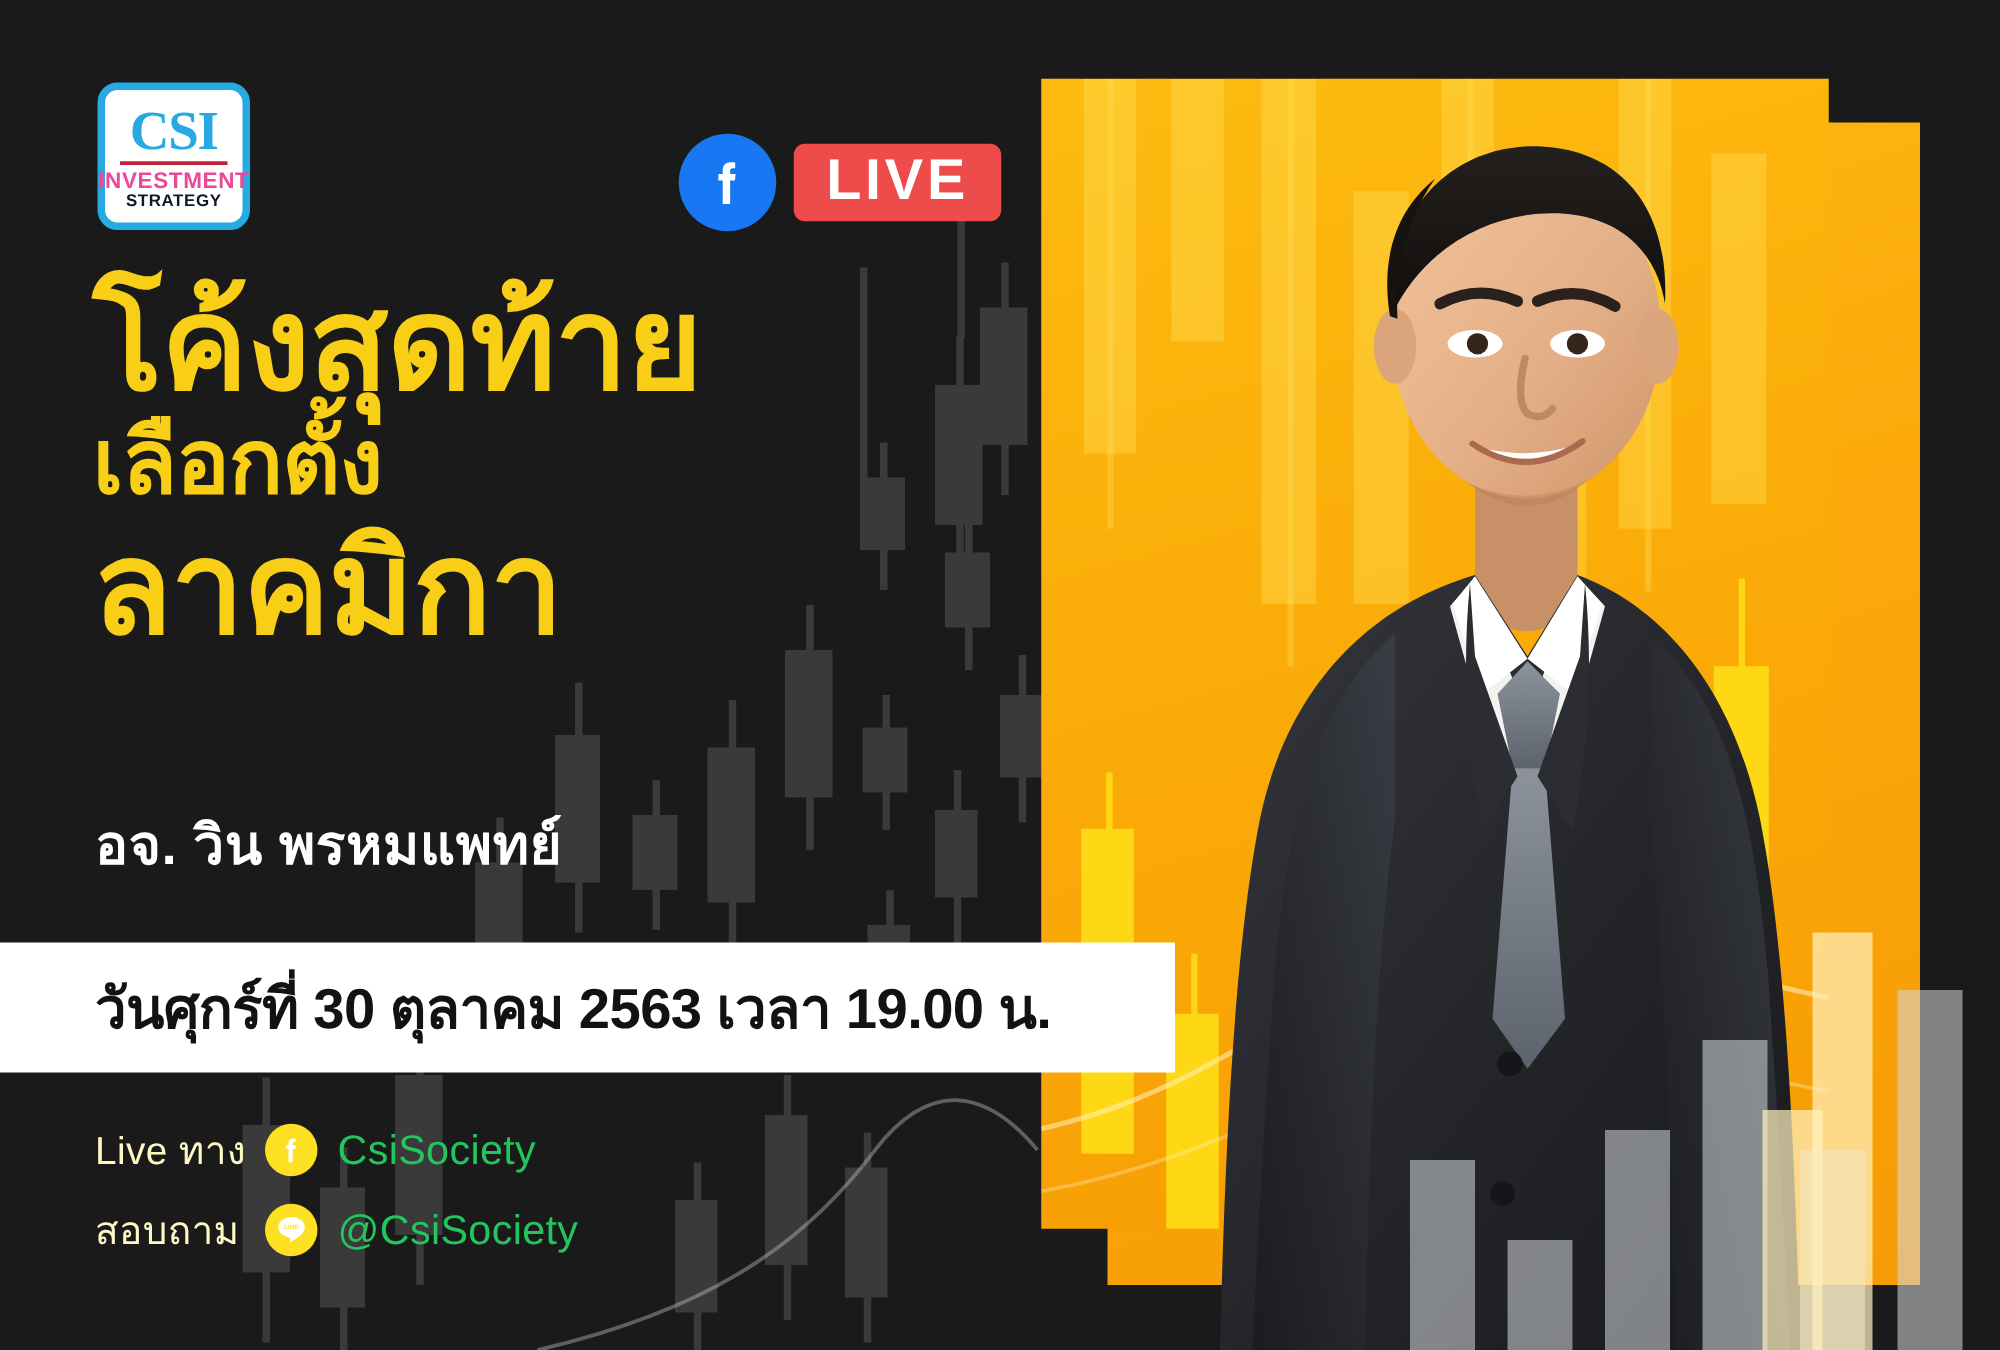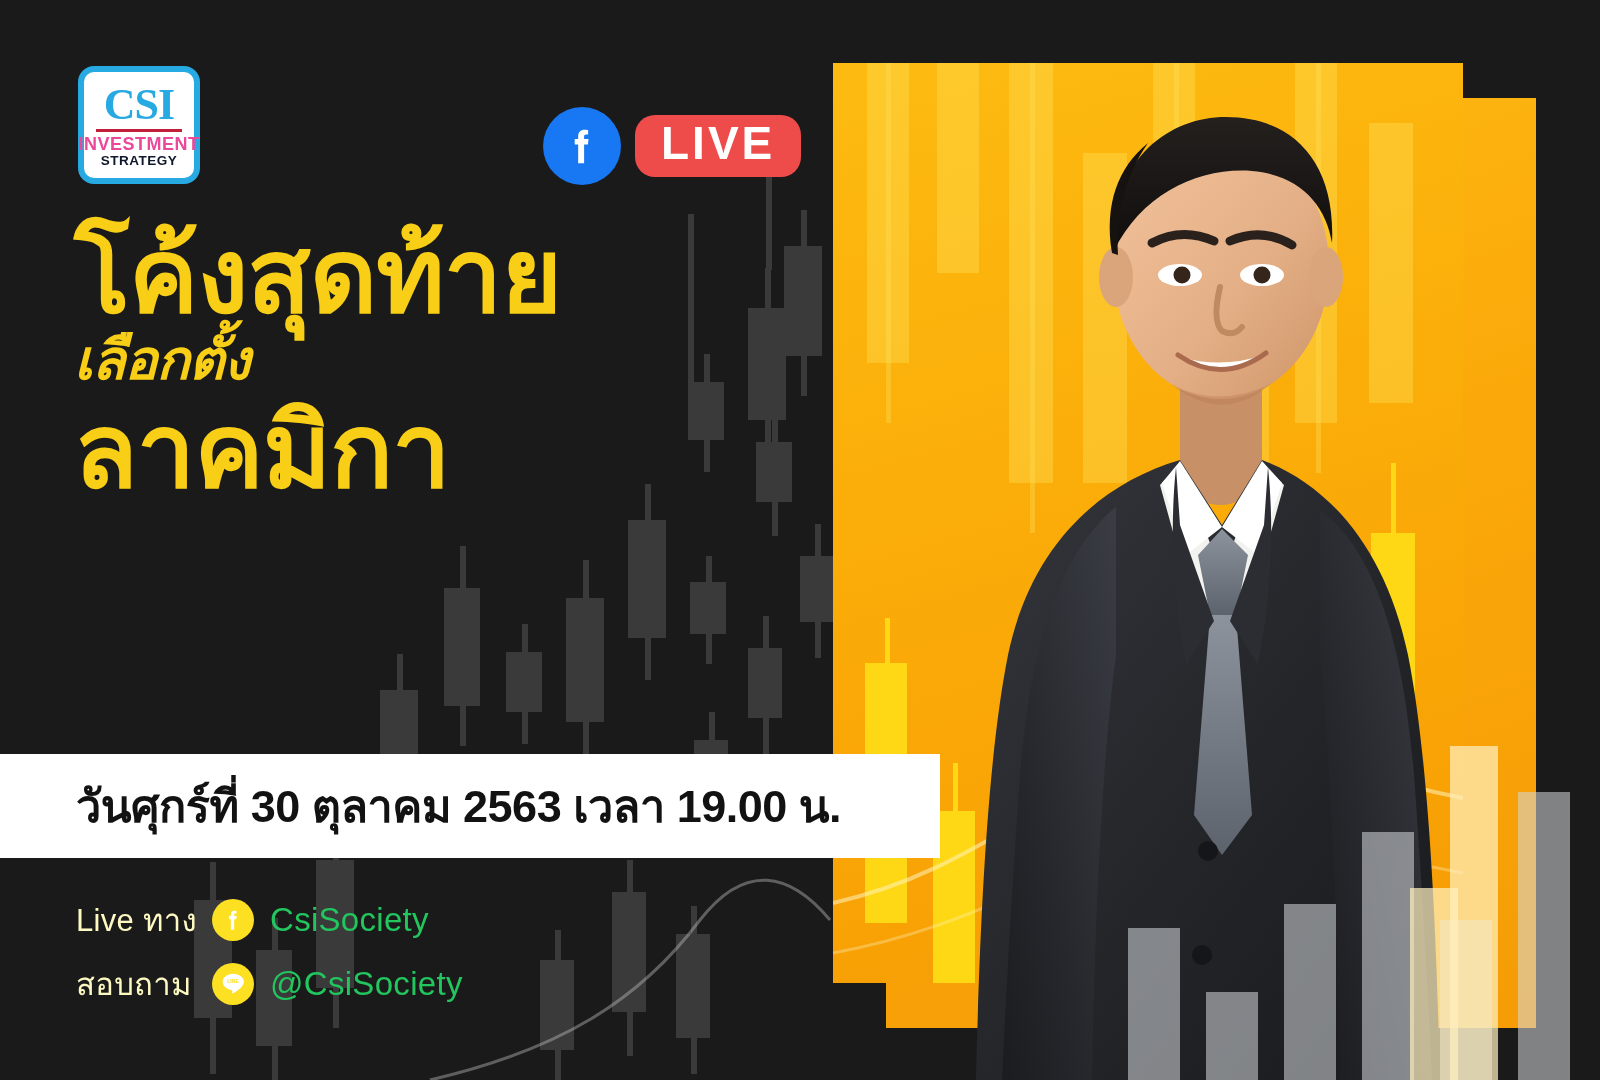--- a/index.html
+++ b/index.html
@@ -177,7 +177,7 @@
     font-weight: bold;
     letter-spacing: 3px;
     padding: 4px 26px 8px 26px;
-    border-radius: 20px;
+    border-radius: 9px;
     line-height: 1.08;
   }
 

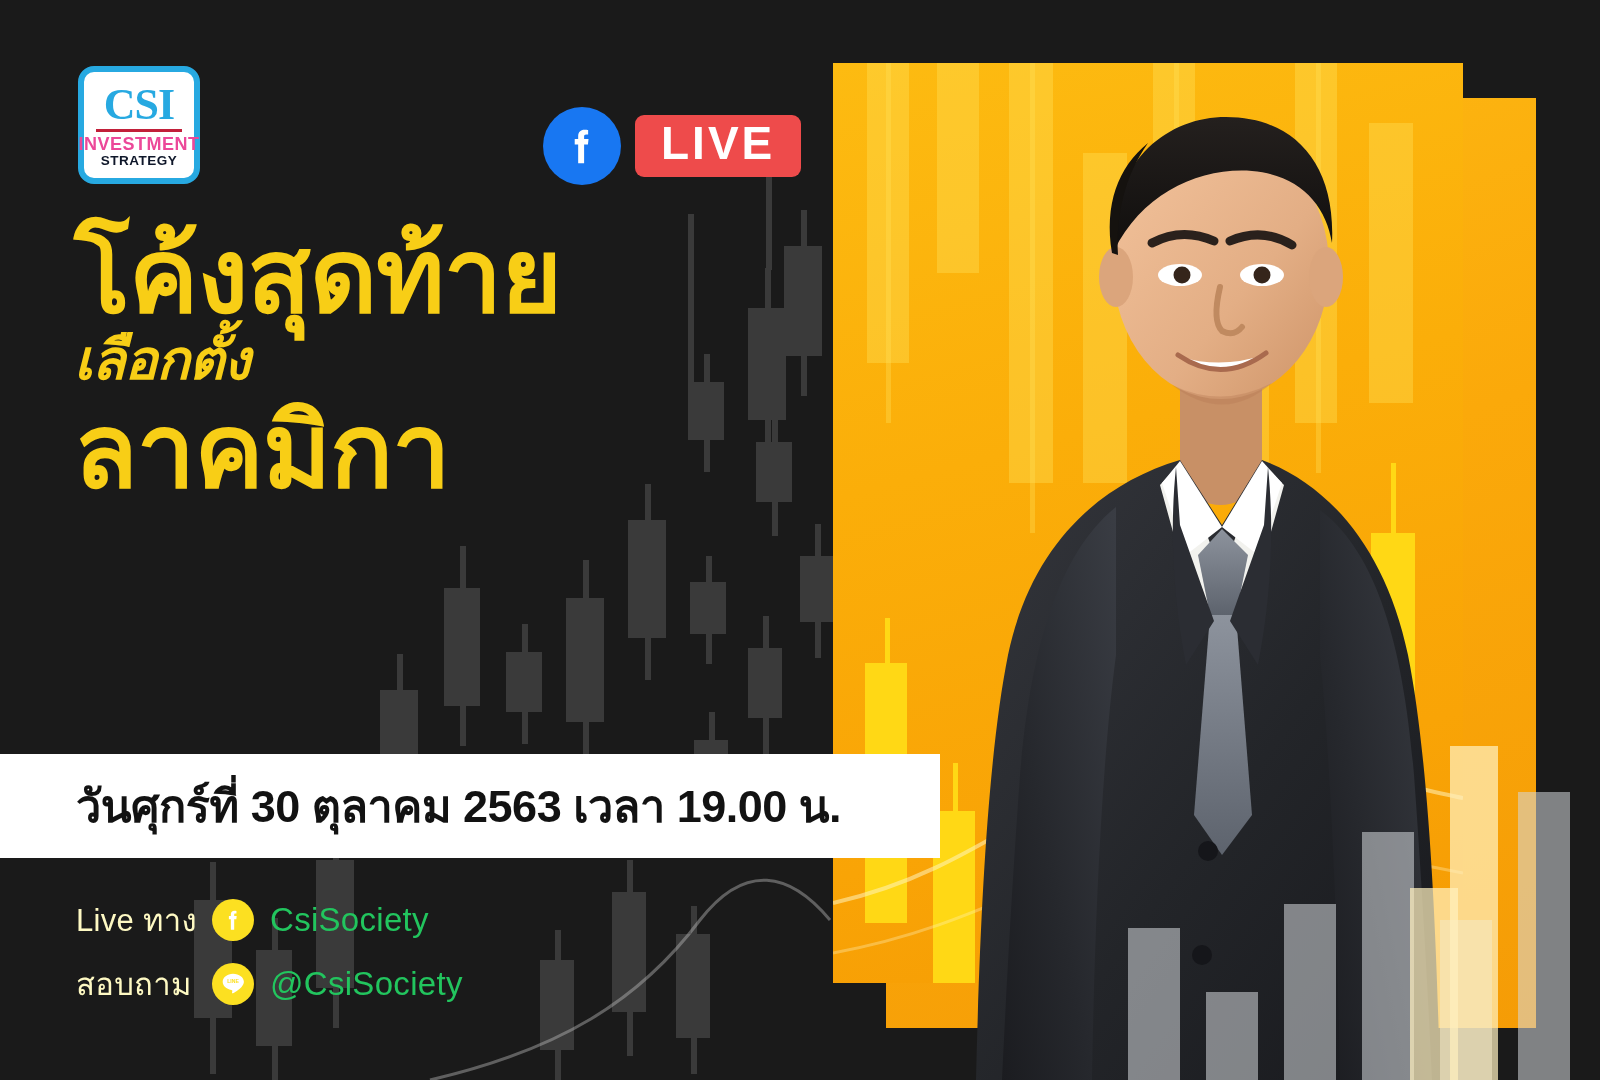--- a/index.html
+++ b/index.html
@@ -196,10 +196,9 @@
     letter-spacing: -1px;
   }
   .h-l2 {
-    font-size: 55px;
+    font-size: 72px;
     line-height: 1.18;
     letter-spacing: -1px;
-    font-style: italic;
   }
   .h-l3 {
     font-size: 104px;

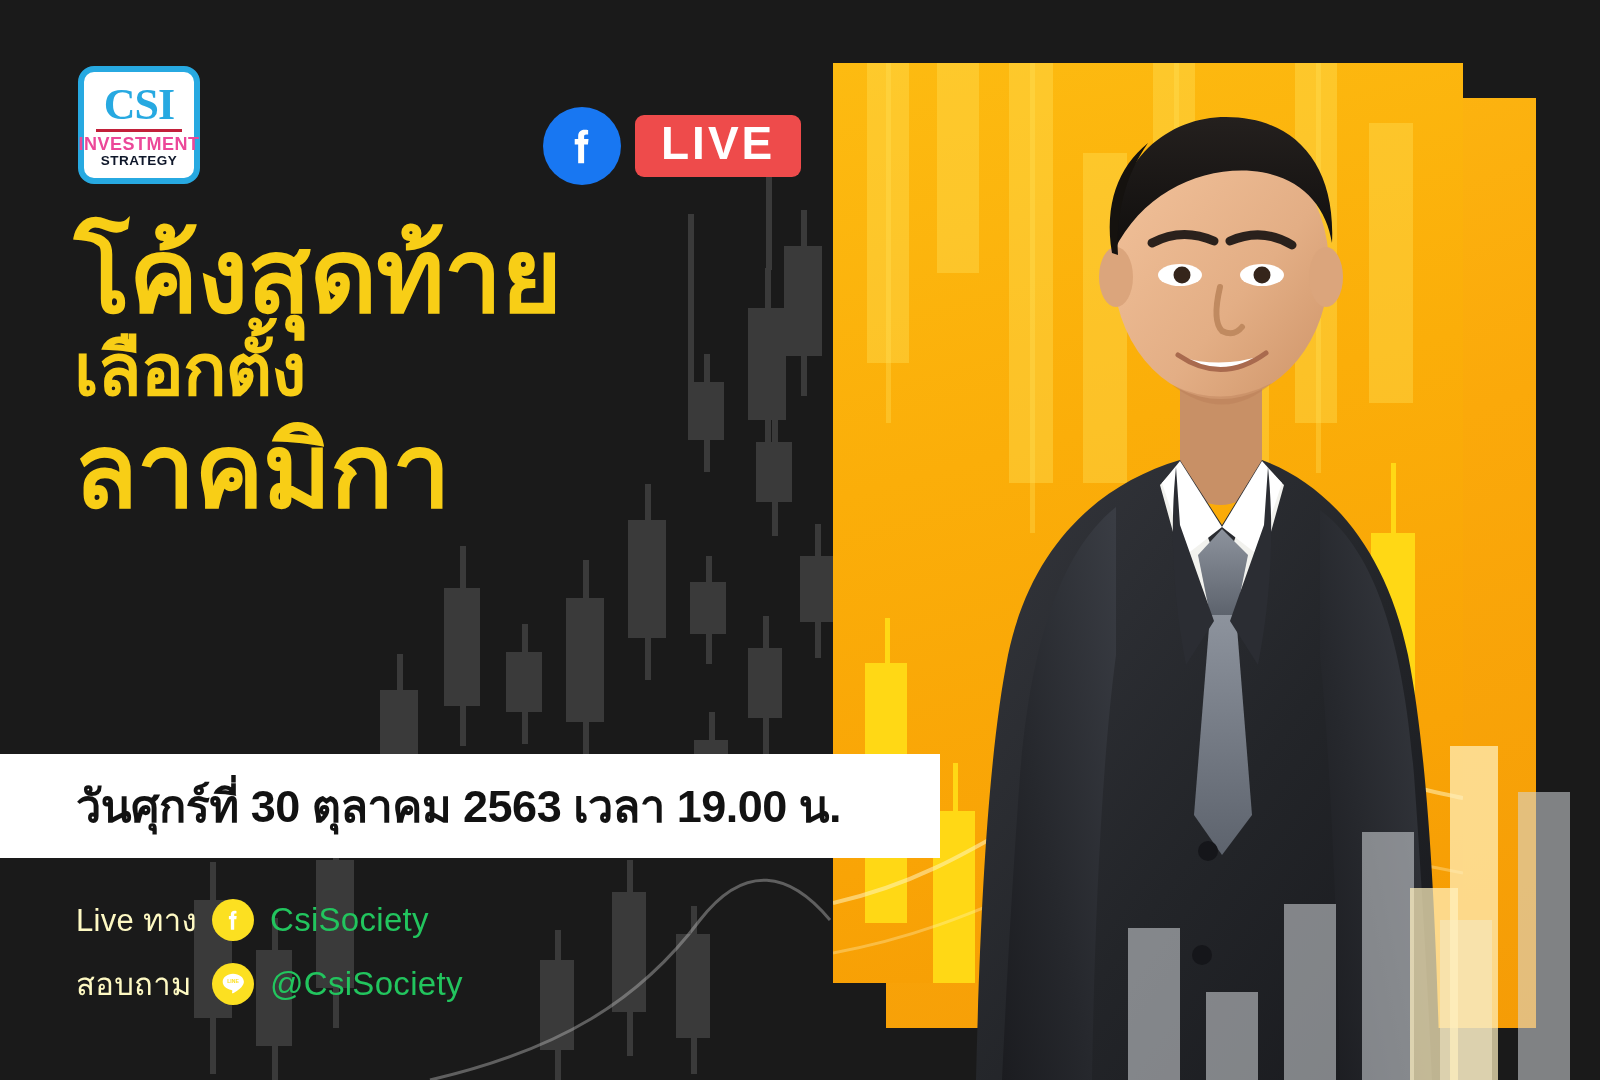--- a/index.html
+++ b/index.html
@@ -478,6 +478,7 @@
     <div class="h-l3">ลาคมิกา</div>
   </div>
 
+  <div class="speaker-name">อจ. วิน พรหมแพทย์</div>
 
   <div class="date-bar">
     <div class="date-text">วันศุกร์ที่ 30 ตุลาคม 2563 เวลา 19.00 น.</div>

